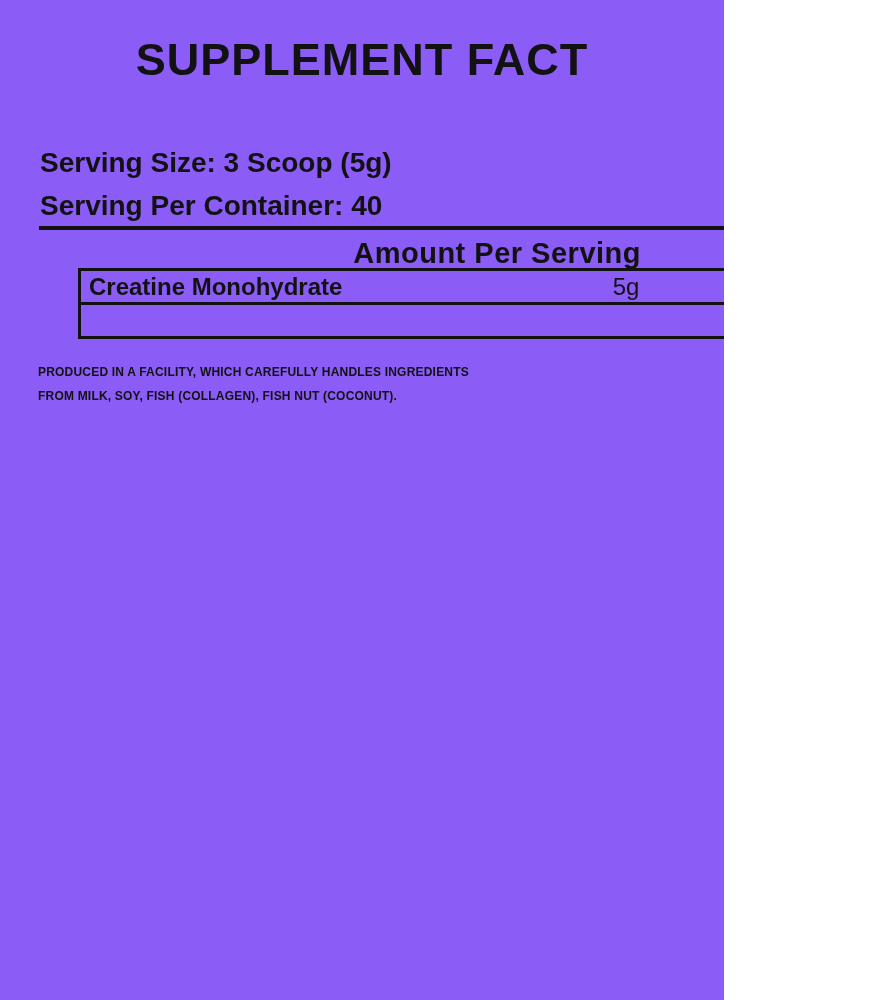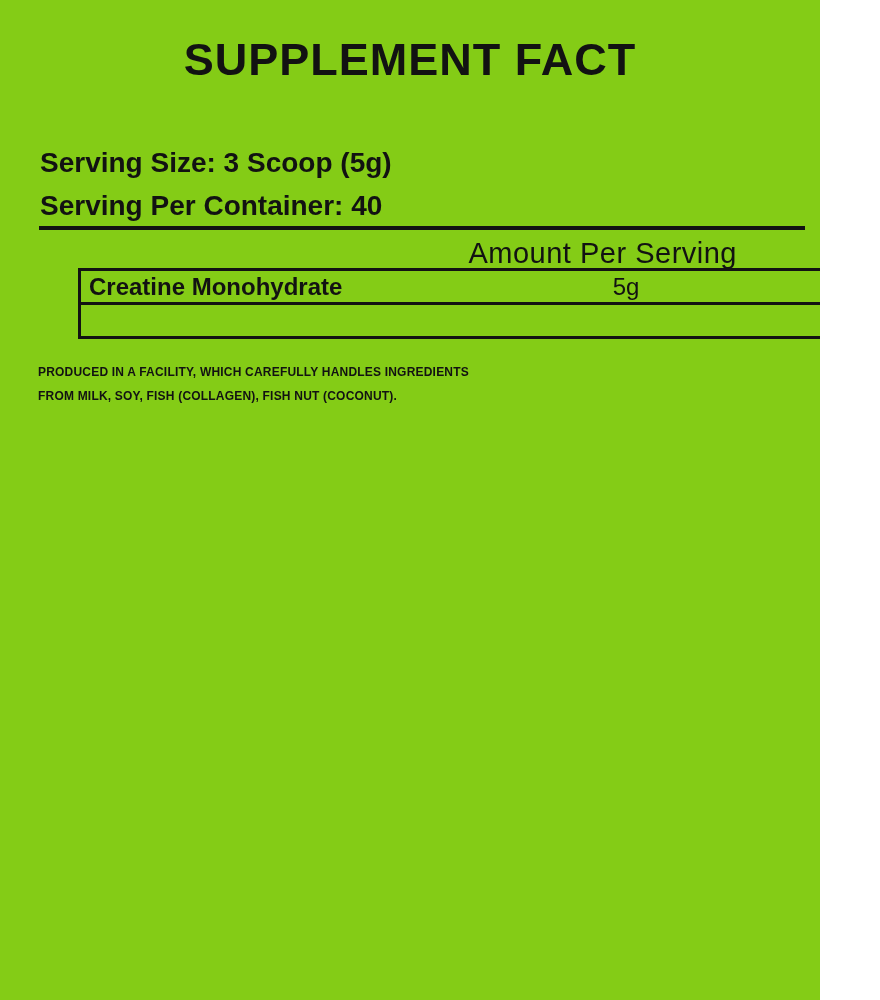--- a/index.html
+++ b/index.html
@@ -9,9 +9,9 @@
   }
   .label {
     position: relative;
-    width: 820px;
+    width: 724px;
     height: 1000px;
-    background: #84cc16;
+    background: #8b5cf6;
     color: #121212;
     font-family: "Liberation Sans", sans-serif;
     overflow: hidden;

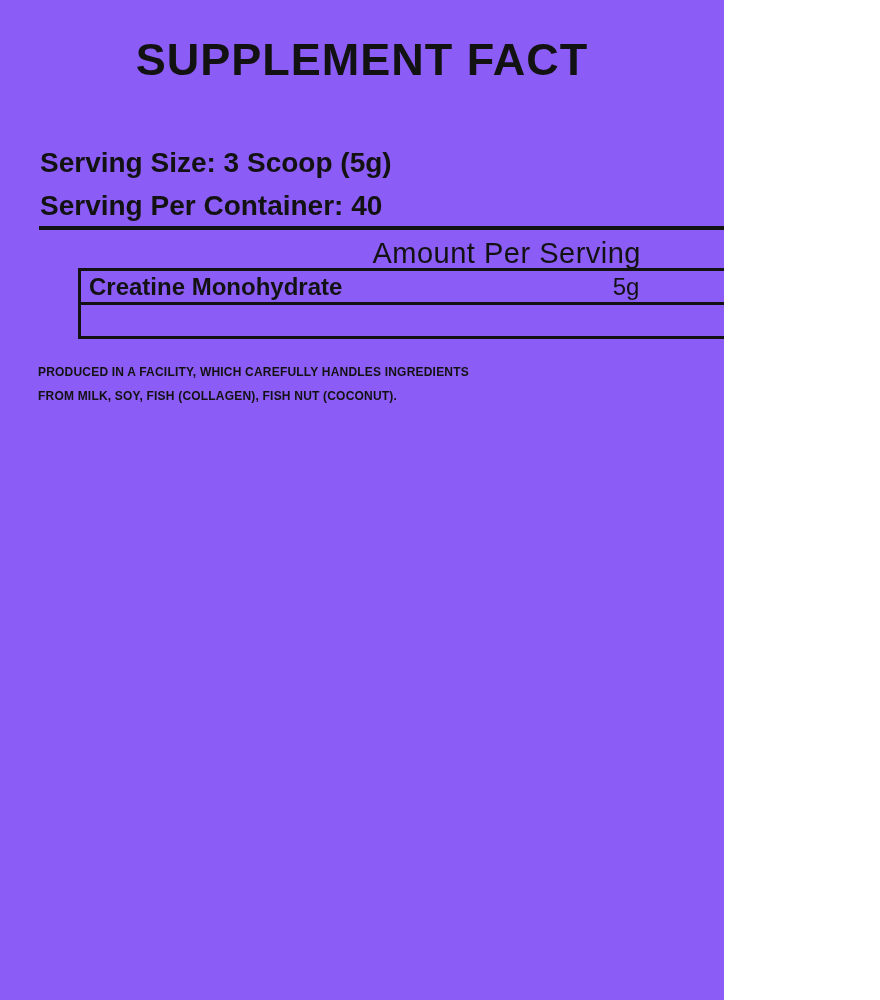--- a/index.html
+++ b/index.html
@@ -50,7 +50,7 @@
     top: 237px;
     right: 83px;
     font-size: 29px;
-    font-weight: 400;
+    font-weight: 700;
     letter-spacing: 0.5px;
     white-space: nowrap;
   }

